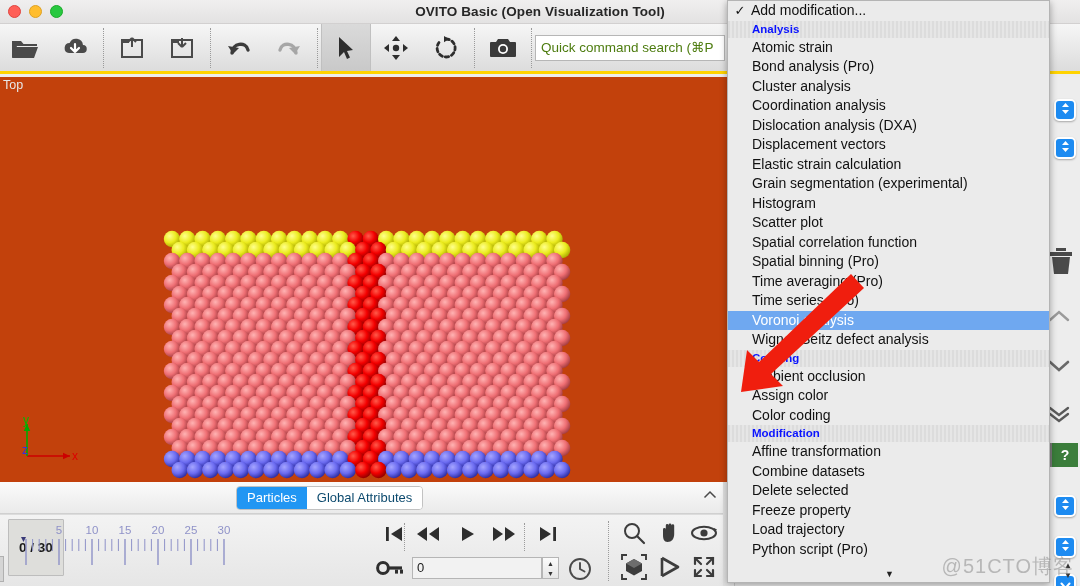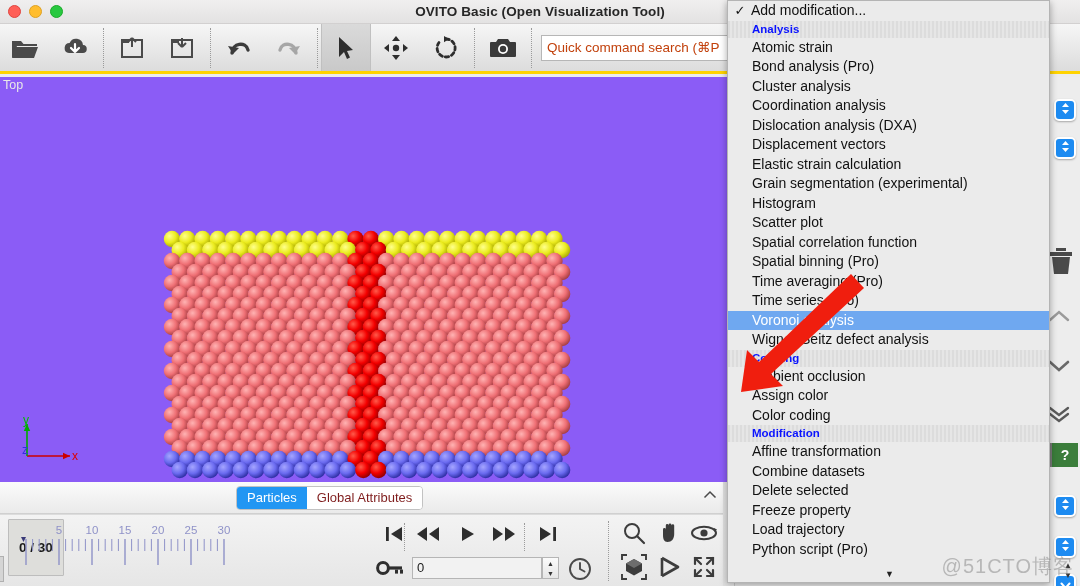--- a/index.html
+++ b/index.html
@@ -57,10 +57,10 @@
   .tb-btn svg { display: block; }
 
   #quick-search {
-    margin-left: 6px;
+    margin-left: 0;
     height: 26px; width: 190px;
     background: #fff; border: 1px solid #b6b6b6;
-    font-size: 13.5px; color: #c2410c;
+    font-size: 13.5px; color: #4d7c0f;
     padding: 0 5px; line-height: 24px;
     overflow: hidden; white-space: nowrap;
   }

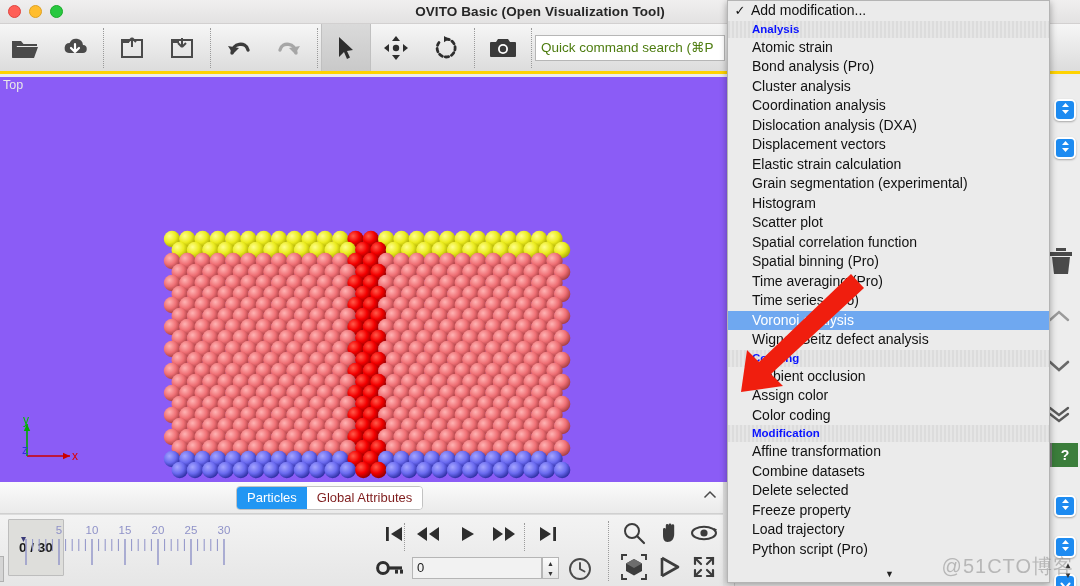--- a/index.html
+++ b/index.html
@@ -68,7 +68,7 @@
   
   #viewport {
     position: absolute; left: 0; top: 77px; width: 869px; height: 405px;
-    background: #8b5cf6; overflow: hidden;
+    background: #c2410c; overflow: hidden;
   }
   #vp-label {
     position: absolute; left: 3px; top: 0px;

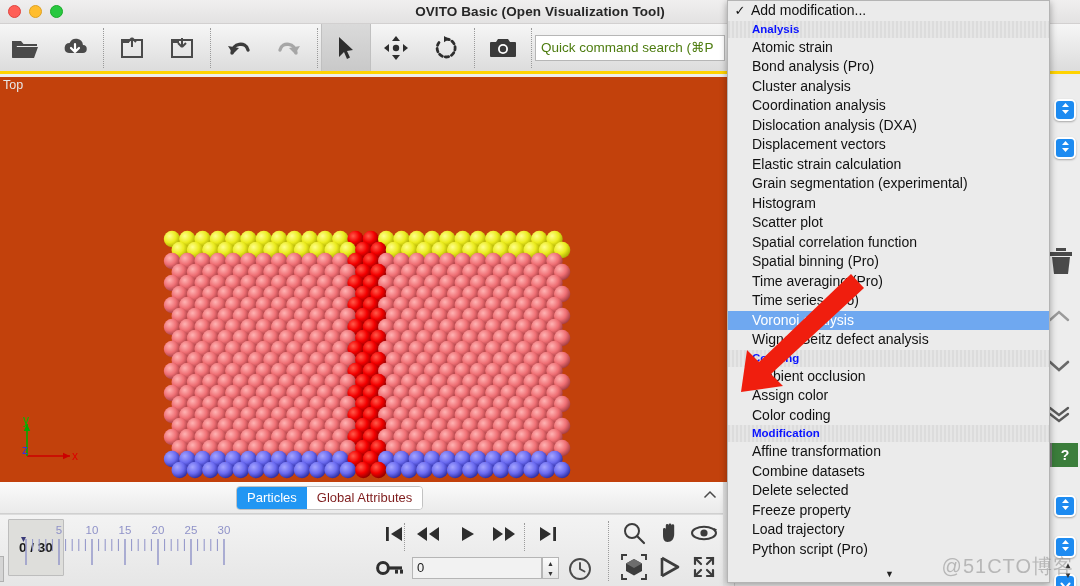--- a/index.html
+++ b/index.html
@@ -91,7 +91,7 @@
   }
   .dtab {
     height: 22px; line-height: 22px; padding: 0 10px;
-    font-size: 13px; color: #7f1d1d; background: #fff; cursor: default;
+    font-size: 13px; color: #0c4a6e; background: #fff; cursor: default;
   }
   .dtab.sel { background: #2196f3; color: #fff; font-weight: normal; }
   #tab-collapse {

